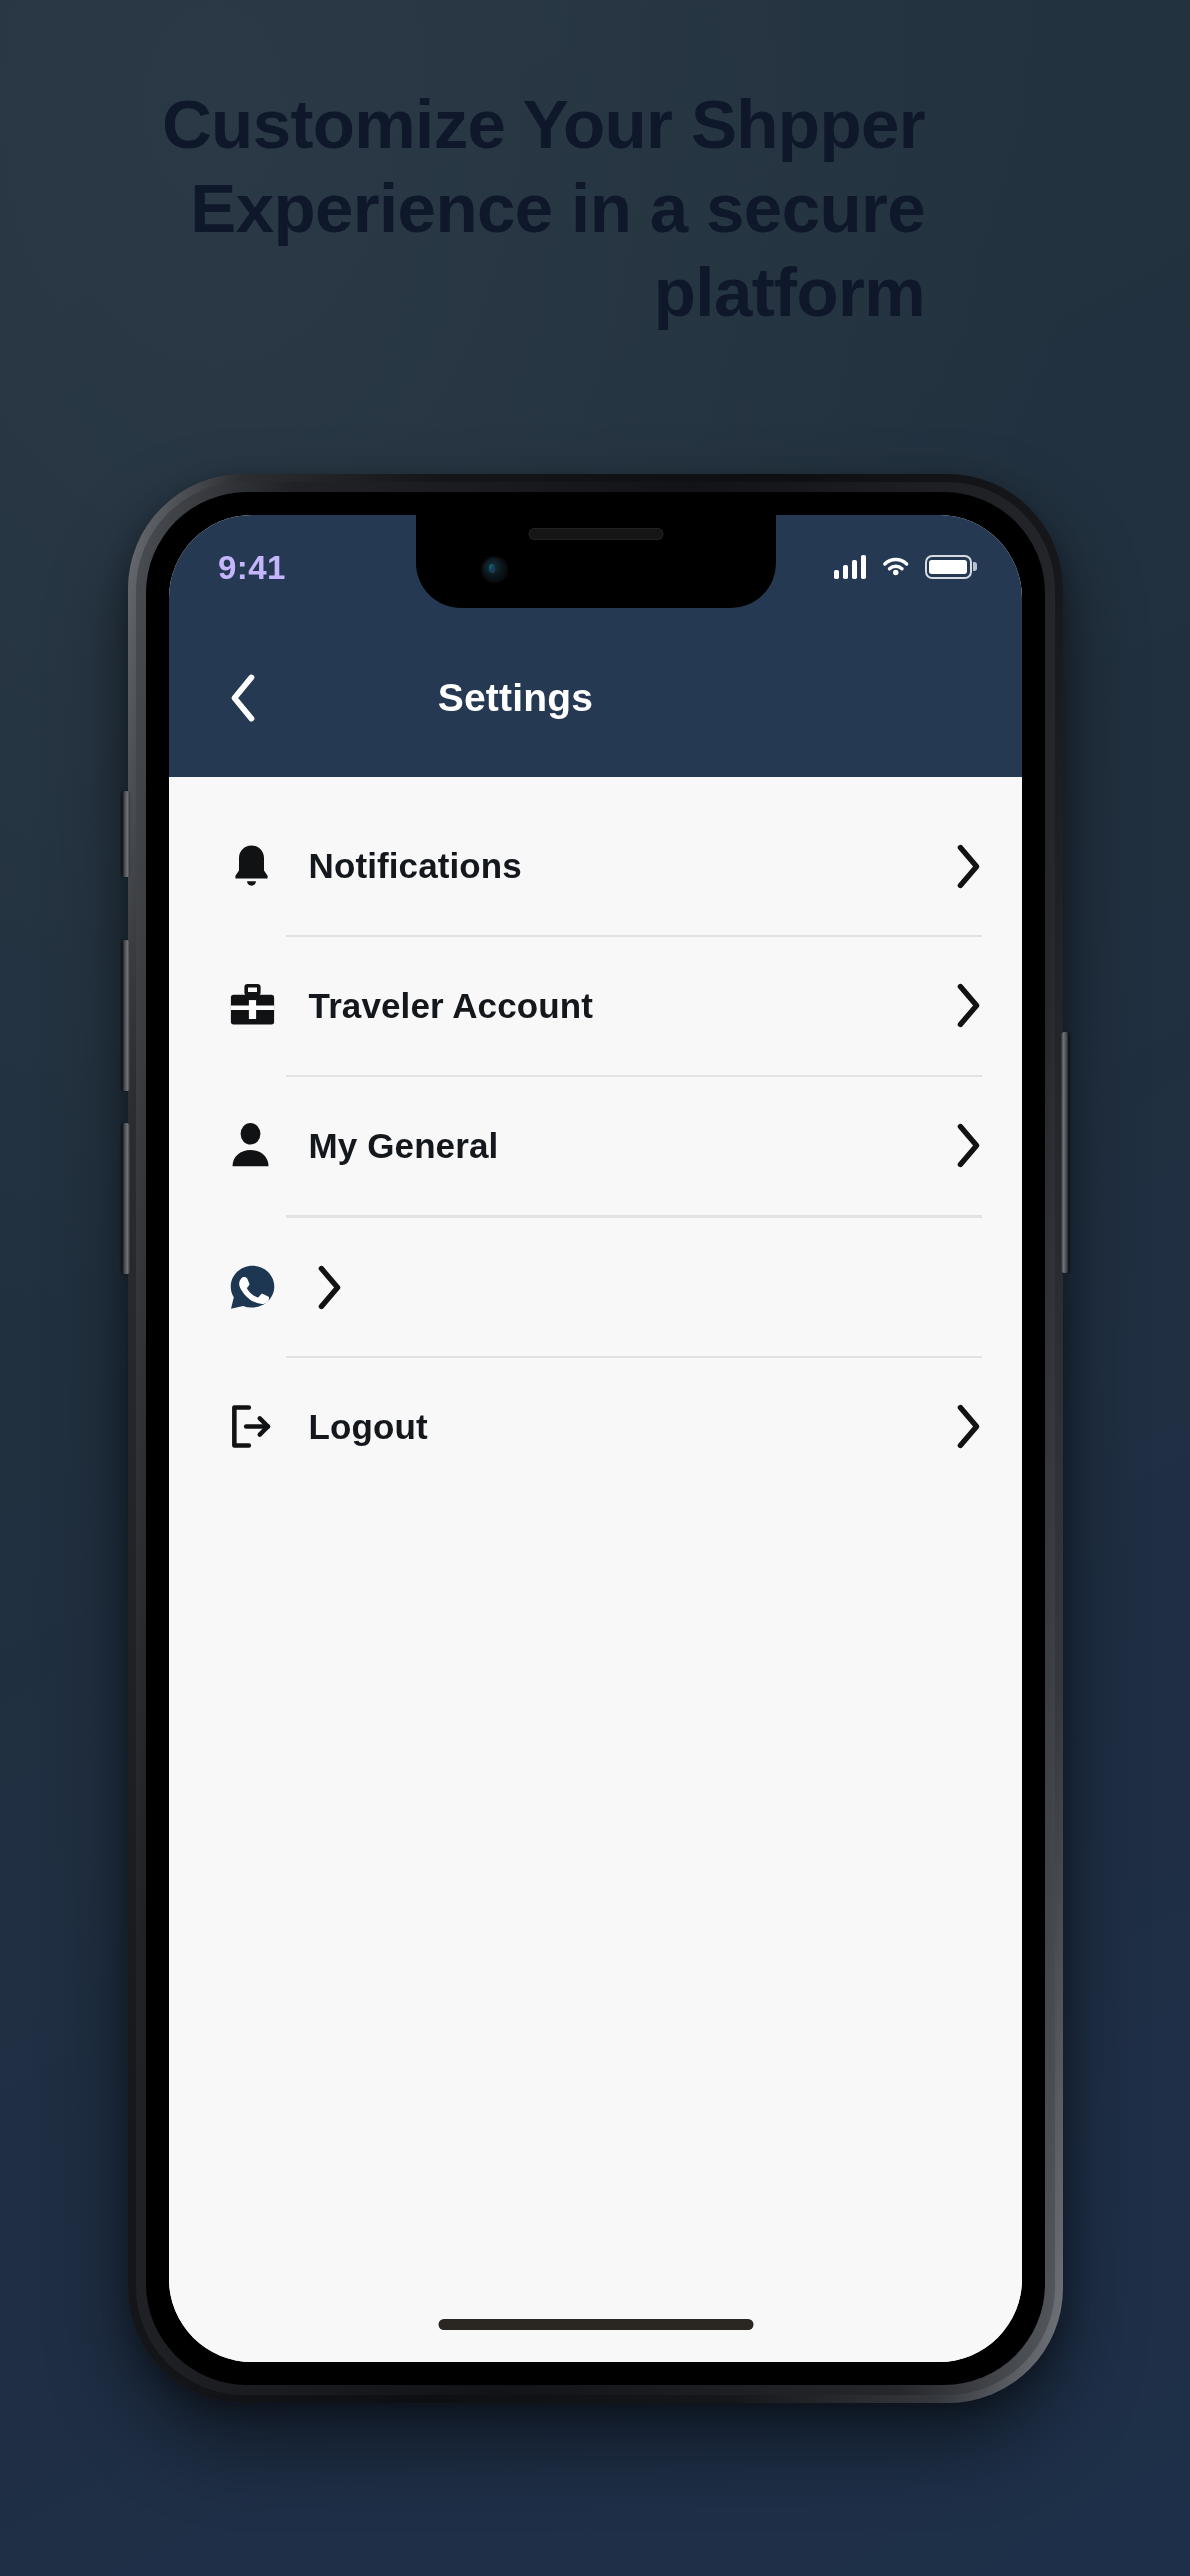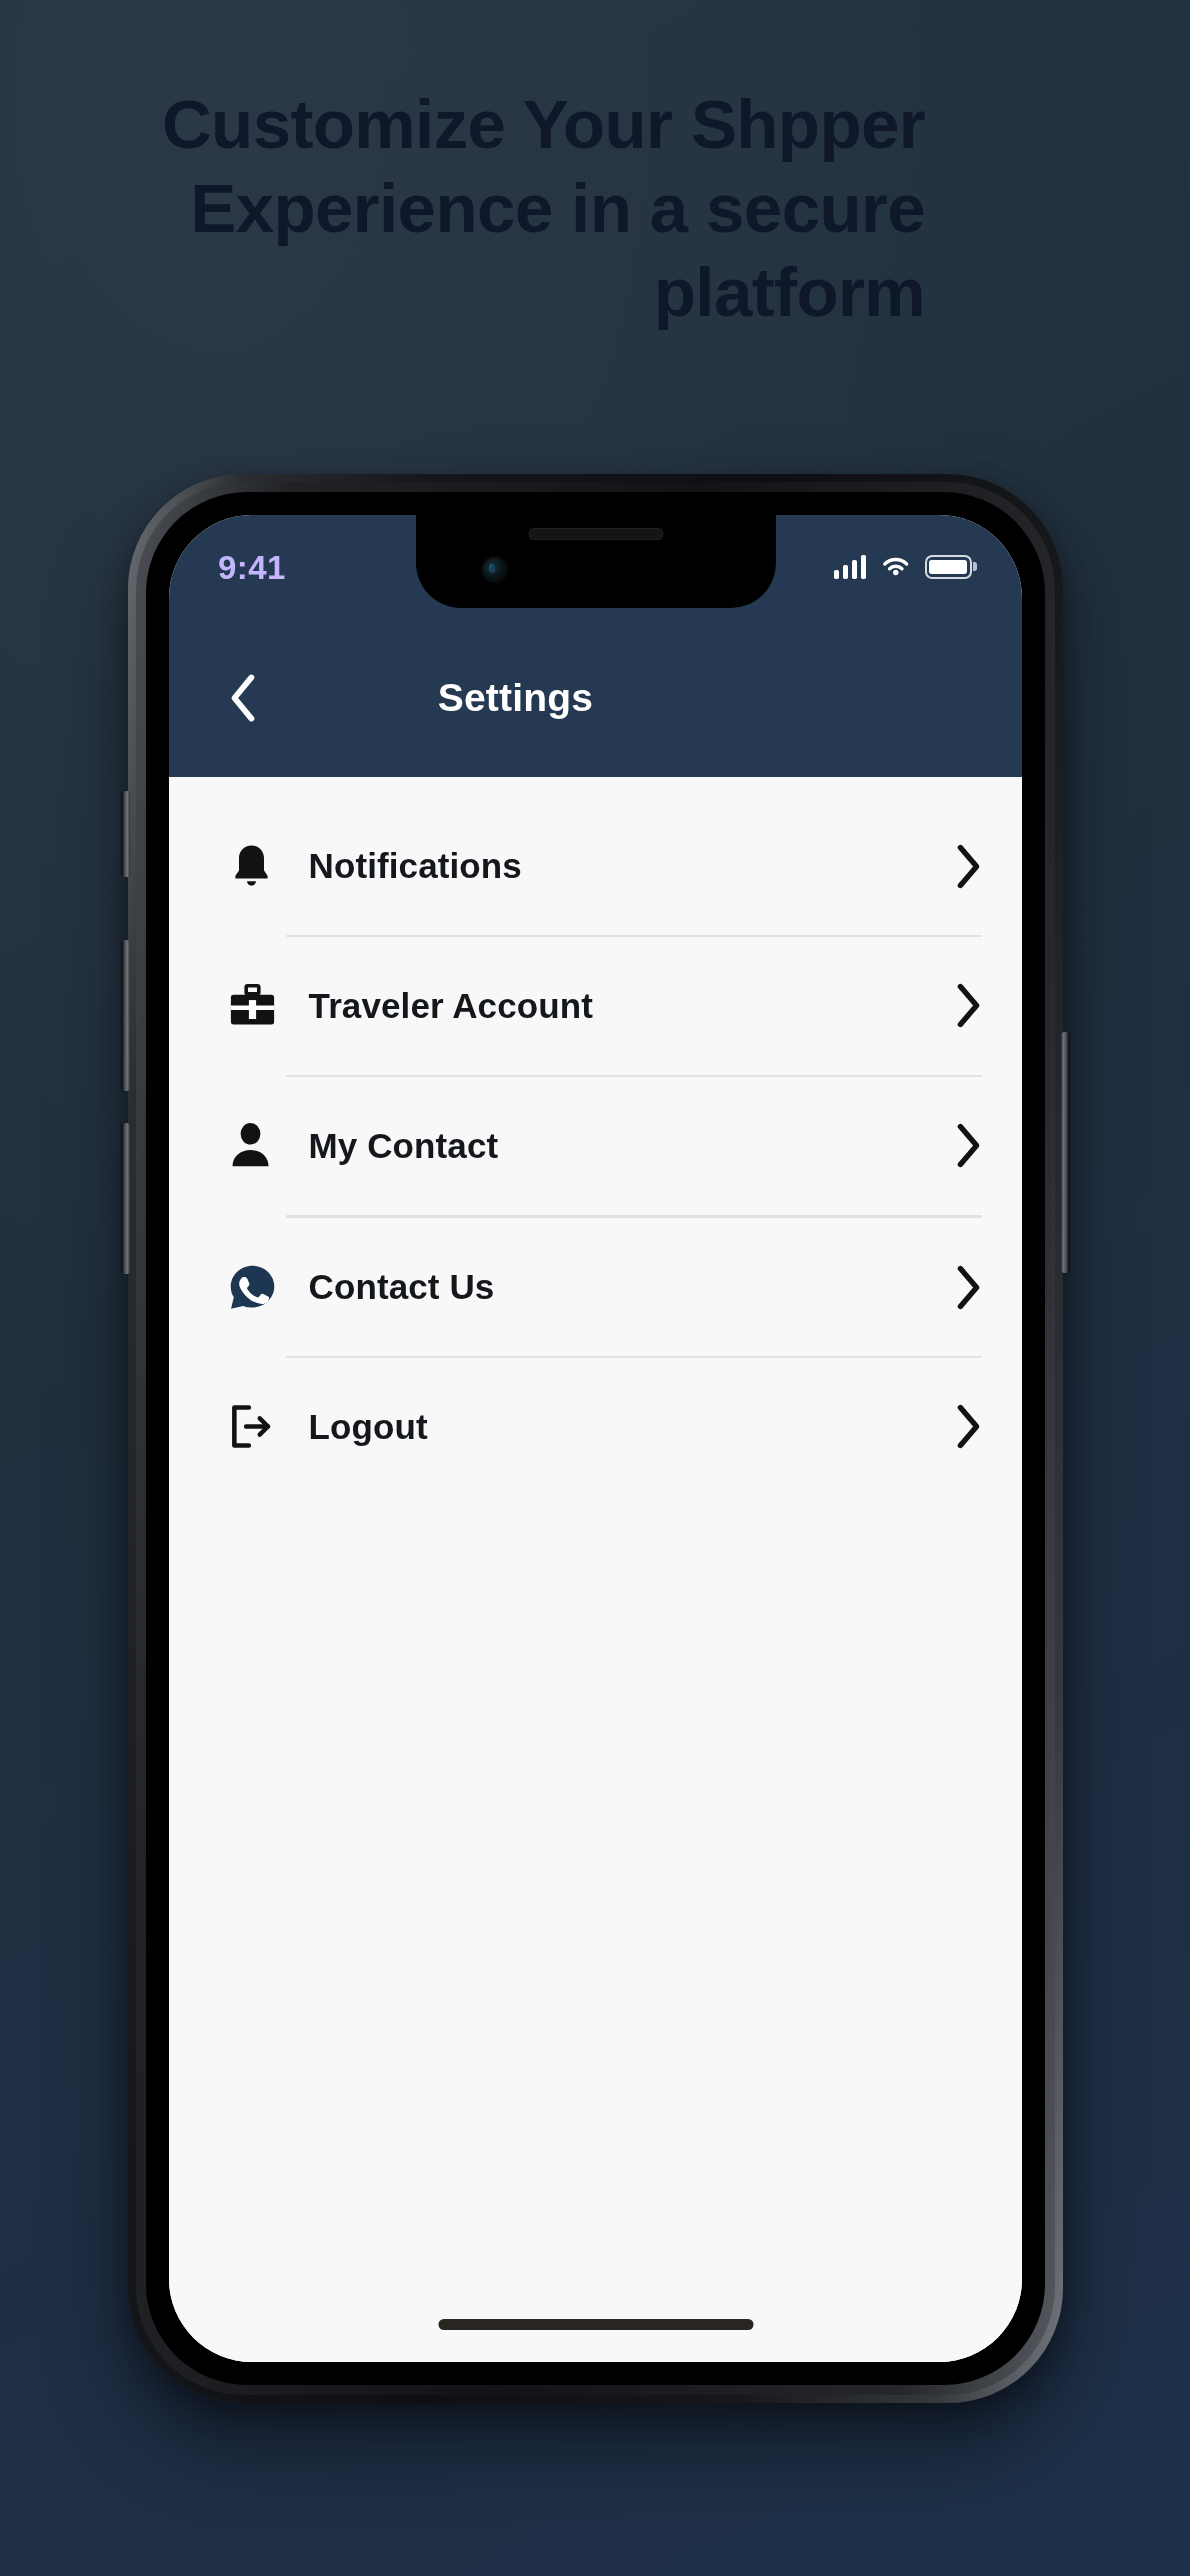--- a/index.html
+++ b/index.html
@@ -390,7 +390,7 @@
               <path d="M5 50c0-11 9-18 20-18s20 7 20 18z" fill="#101214"></path>
             </svg>
           </div>
-          <div class="row-label">My Contact</div>
+          <div class="row-label">My General</div>
           <div class="row-chevron">
             <svg width="27" height="47" viewBox="0 0 30 52">
               <path d="M6 5 L24 26 L6 47" stroke="#101214" stroke-width="6" fill="none" stroke-linecap="round" stroke-linejoin="round"></path>

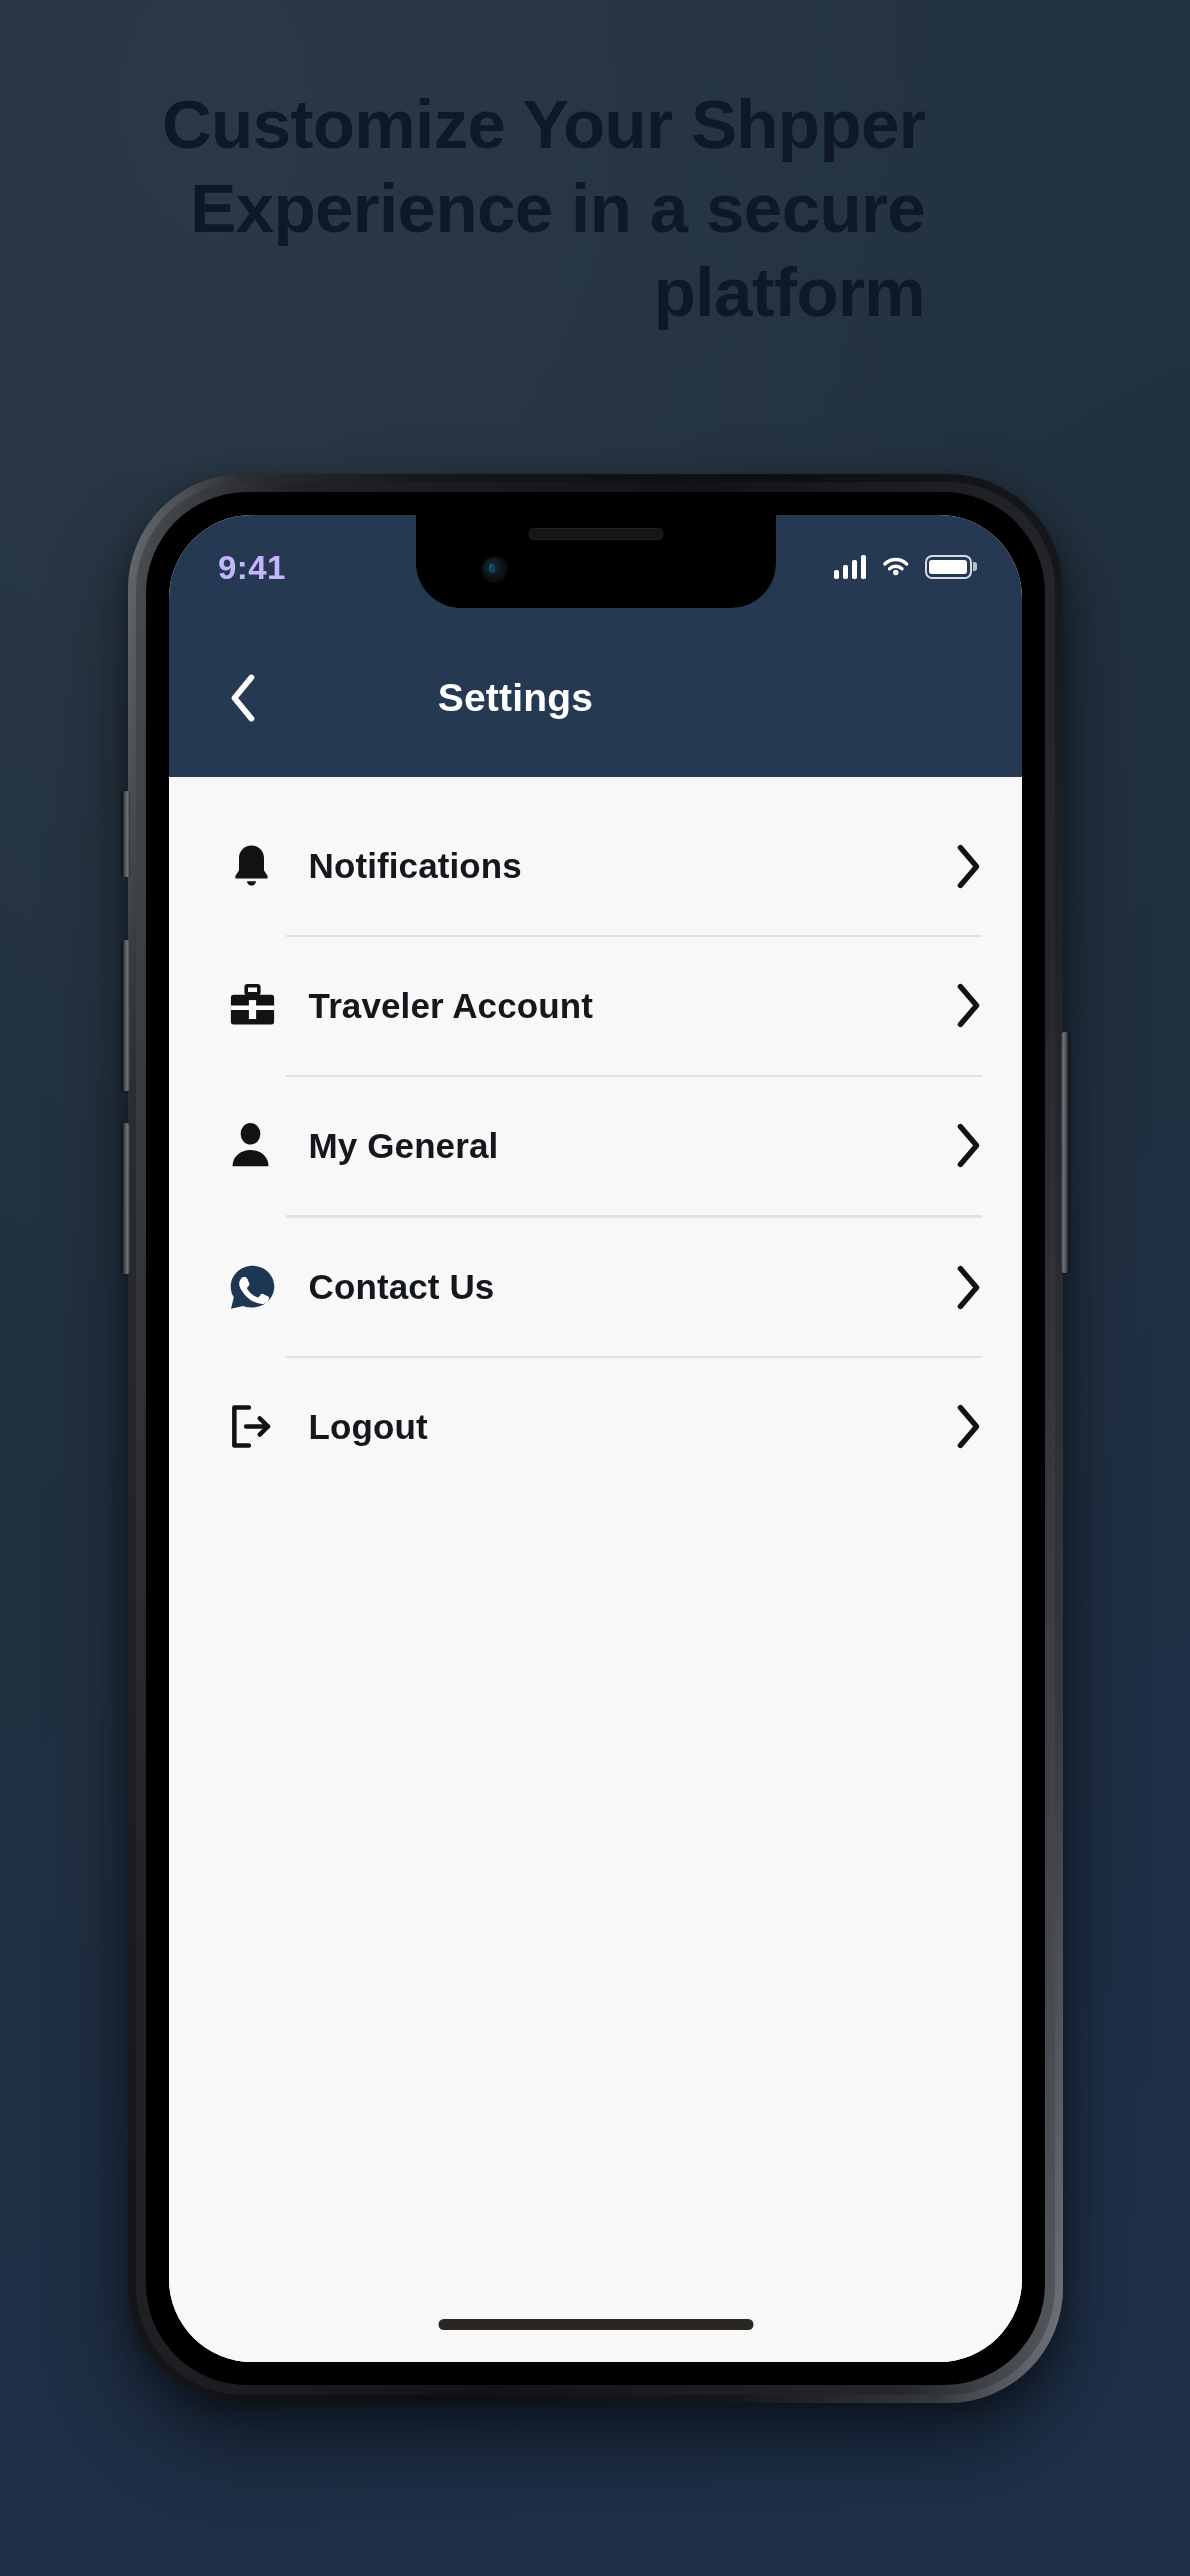--- a/index.html
+++ b/index.html
@@ -408,7 +408,6 @@
               <path d="M20.5 16.8c-.6-1.3-1.2-1.3-1.8-1.4h-1.5c-.5 0-1.4.2-2.1 1-.7.8-2.8 2.7-2.8 6.5 0 3.9 2.9 7.6 3.3 8.1.4.5 5.6 8.9 13.8 12.1 6.8 2.7 8.2 2.1 9.7 2 1.5-.2 4.8-1.9 5.5-3.8.7-1.9.7-3.5.5-3.8-.2-.3-.7-.5-1.5-.9-.8-.4-4.8-2.3-5.5-2.6-.7-.3-1.3-.4-1.8.4-.5.8-2 2.6-2.5 3.1-.5.5-.9.6-1.7.2-.8-.4-3.4-1.2-6.5-3.9-2.4-2.1-4-4.7-4.5-5.5-.5-.8 0-1.2.4-1.6.4-.4.8-.9 1.2-1.4.4-.5.5-.8.8-1.3.3-.5.1-1 0-1.4-.2-.4-1.7-4.1-2.3-5.5z" fill="#ffffff"></path>
             </svg>
           </div>
-          <div class="row-label">Contact Us</div>
           <div class="row-chevron">
             <svg width="27" height="47" viewBox="0 0 30 52">
               <path d="M6 5 L24 26 L6 47" stroke="#101214" stroke-width="6" fill="none" stroke-linecap="round" stroke-linejoin="round"></path>

